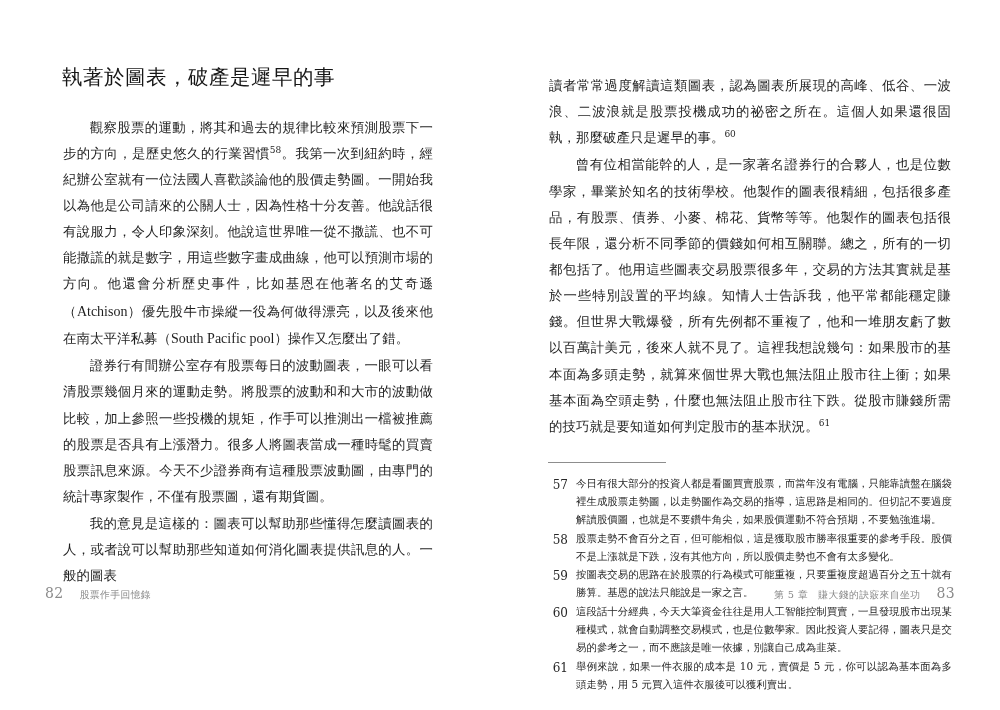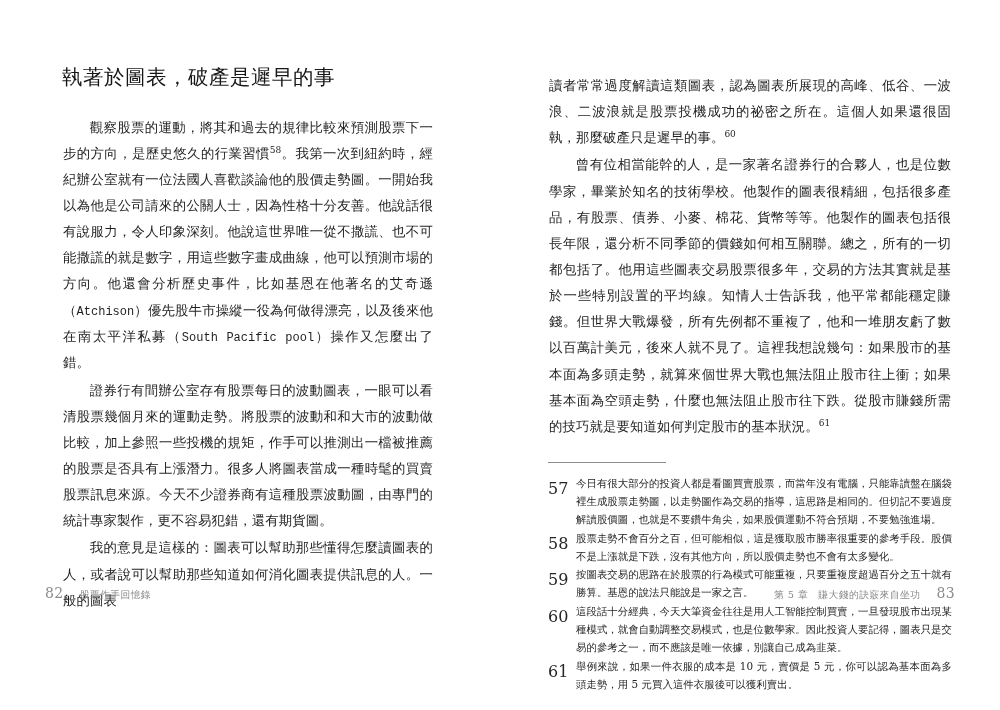--- a/index.html
+++ b/index.html
@@ -72,8 +72,8 @@
     letter-spacing: 0;
   }
   .para .lat {
-    font-family: Liberation Mono, monospace;
-    font-size: 12px;
+    font-family: Liberation Serif, serif;
+    font-size: 14px;
     letter-spacing: 0;
   }
 

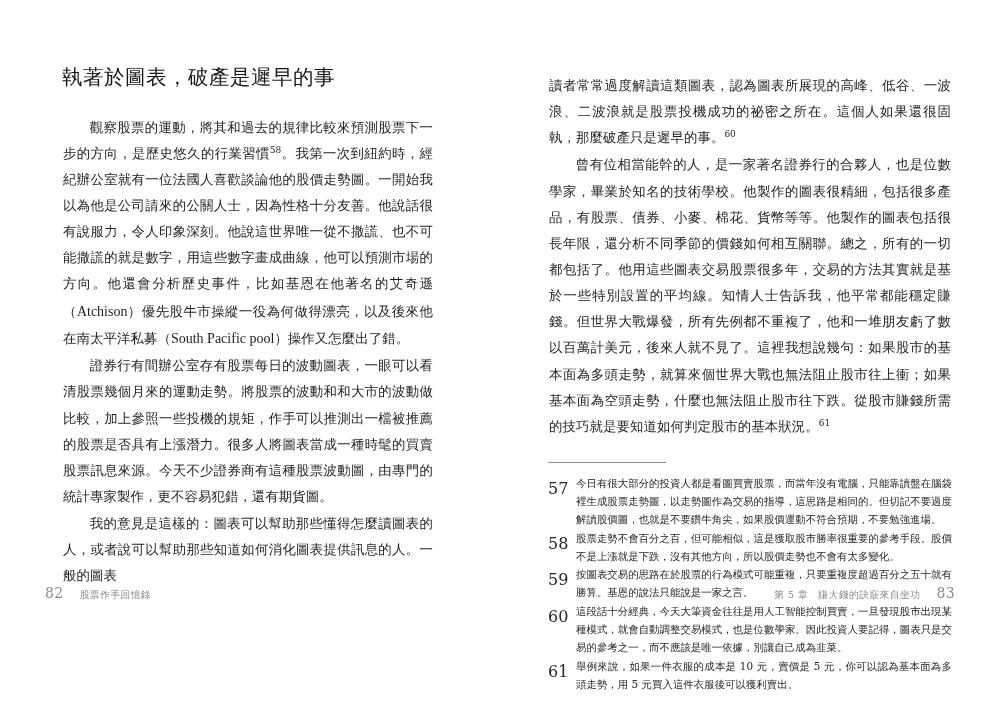--- a/index.html
+++ b/index.html
@@ -149,7 +149,7 @@
 
       <div>
         <p class="para">觀察股票的運動，將其和過去的規律比較來預測股票下一步的方向，是歷史悠久的行業習慣<span class="fn">58</span>。我第一次到紐約時，經紀辦公室就有一位法國人喜歡談論他的股價走勢圖。一開始我以為他是公司請來的公關人士，因為性格十分友善。他說話很有說服力，令人印象深刻。他說這世界唯一從不撒謊、也不可能撒謊的就是數字，用這些數字畫成曲線，他可以預測市場的方向。他還會分析歷史事件，比如基恩在他著名的艾奇遜（<span class="lat">Atchison</span>）優先股牛市操縱一役為何做得漂亮，以及後來他在南太平洋私募（<span class="lat">South Pacific pool</span>）操作又怎麼出了錯。</p>
-        <p class="para">證券行有間辦公室存有股票每日的波動圖表，一眼可以看清股票幾個月來的運動走勢。將股票的波動和和大市的波動做比較，加上參照一些投機的規矩，作手可以推測出一檔被推薦的股票是否具有上漲潛力。很多人將圖表當成一種時髦的買賣股票訊息來源。今天不少證券商有這種股票波動圖，由專門的統計專家製作，更不容易犯錯，還有期貨圖。</p>
+        <p class="para">證券行有間辦公室存有股票每日的波動圖表，一眼可以看清股票幾個月來的運動走勢。將股票的波動和和大市的波動做比較，加上參照一些投機的規矩，作手可以推測出一檔被推薦的股票是否具有上漲潛力。很多人將圖表當成一種時髦的買賣股票訊息來源。今天不少證券商有這種股票波動圖，由專門的統計專家製作，不僅有股票圖，還有期貨圖。</p>
         <p class="para">我的意見是這樣的：圖表可以幫助那些懂得怎麼讀圖表的人，或者說可以幫助那些知道如何消化圖表提供訊息的人。一般的圖表</p>
       </div>
 

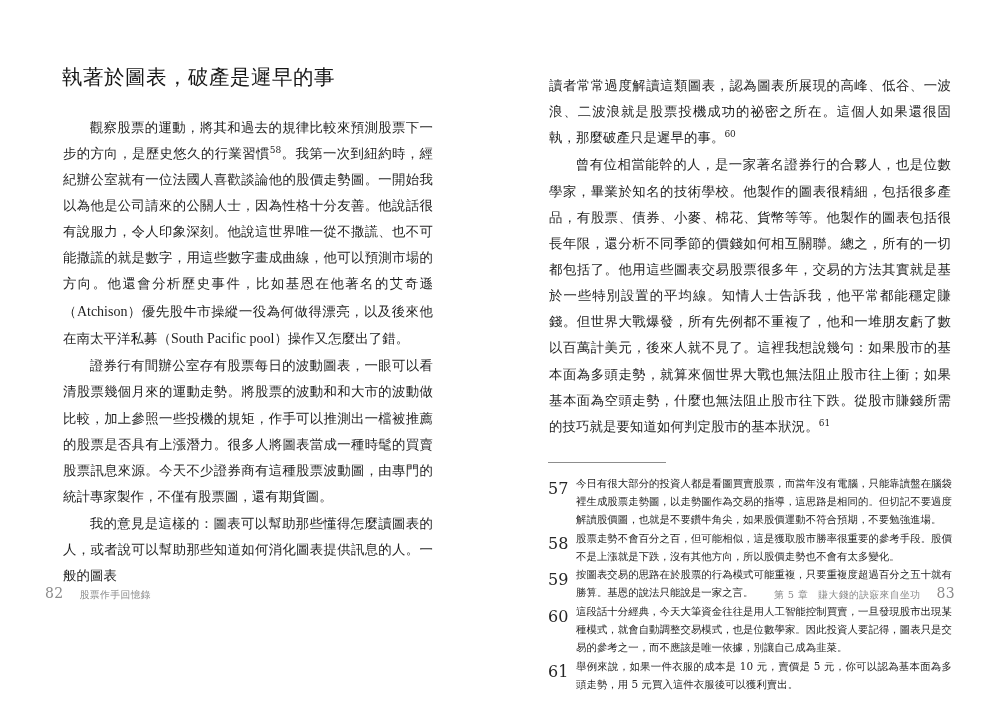--- a/index.html
+++ b/index.html
@@ -105,7 +105,7 @@
     text-align: right;
     padding-right: 8px;
     font-family: "DejaVu Serif", "Liberation Serif", serif;
-    font-size: 16px;
+    font-size: 12px;
   }
   .note-text {
     flex: 1 1 auto;

